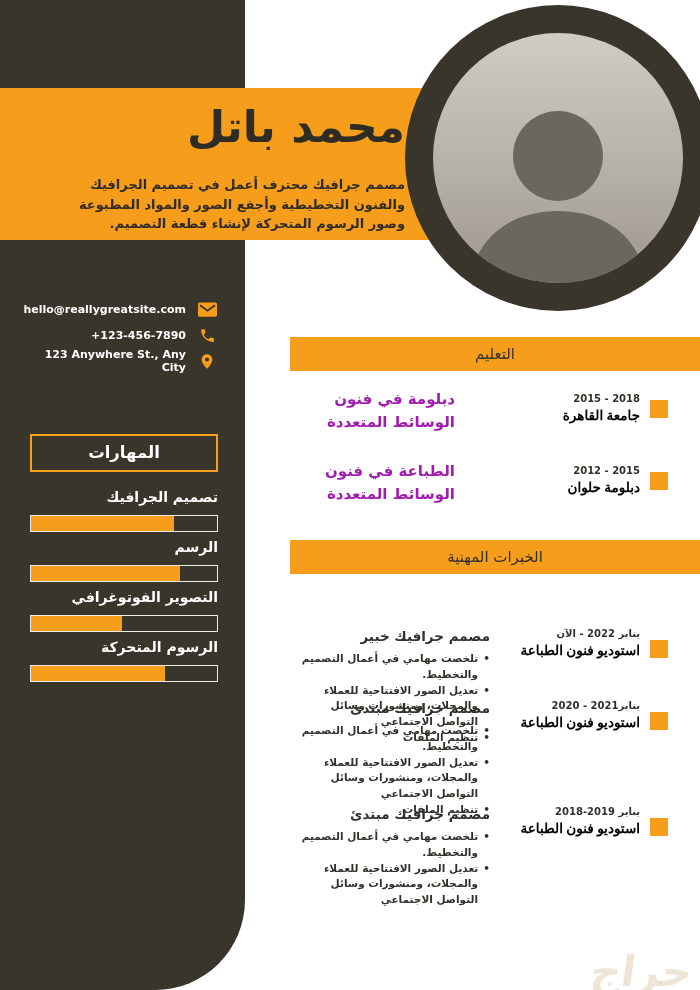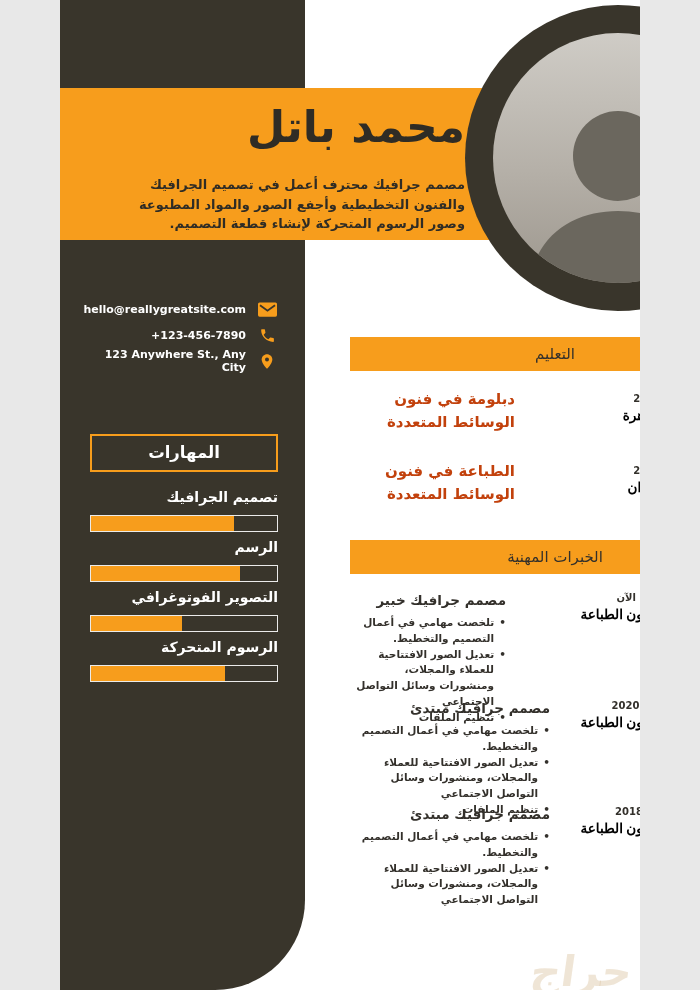--- a/index.html
+++ b/index.html
@@ -5,7 +5,7 @@
   * { margin:0; padding:0; box-sizing:border-box; }
   html,body { background:#e8e8e8; }
   body { font-family:"DejaVu Sans", sans-serif; }
-  .page { position:relative; width:580px; height:990px; margin:0 auto; background:#ffffff; overflow:hidden; }
+  .page { position:relative; width:700px; height:990px; margin:0 auto; background:#ffffff; overflow:hidden; }
 
   
   .sidebar-bg { position:absolute; left:0; top:0; width:245px; height:990px;

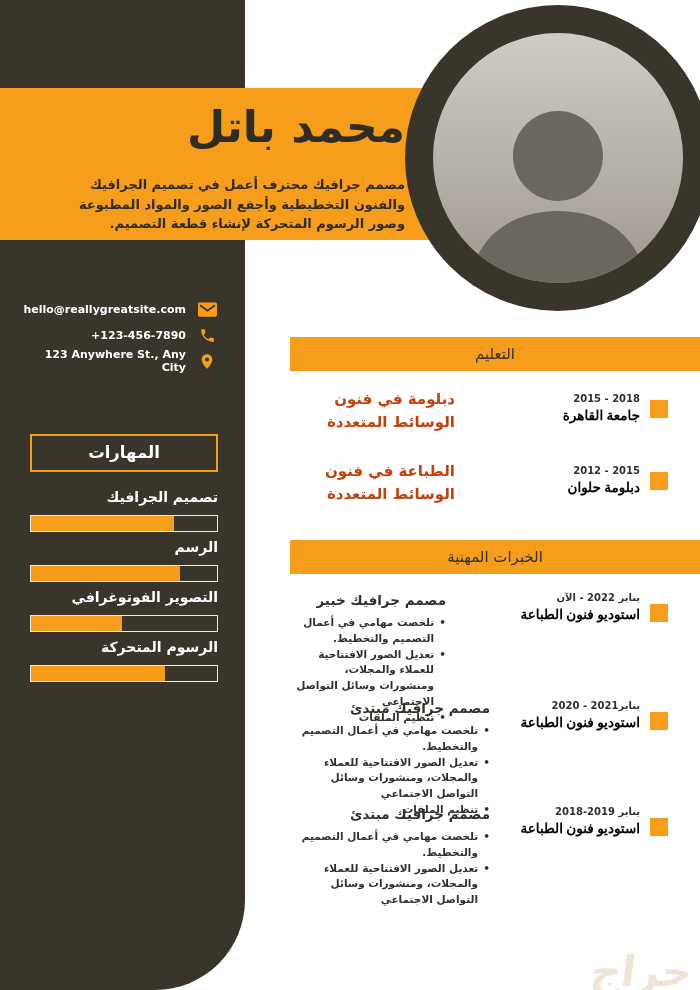--- a/index.html
+++ b/index.html
@@ -49,7 +49,7 @@
   .edu-1 { top:384px; } .edu-2 { top:456px; }
   .exp-1 { top:592px;gap:44px; } .exp-2 { top:700px; } .exp-3 { top:806px; }
 
-  .degree { width:165px; text-align:right; font-size:15px; font-weight:bold; color:#c2410c;
+  .degree { width:165px; text-align:right; font-size:15px; font-weight:bold; color:#a21caf;
     line-height:1.5; direction:rtl; padding-top:4px; }
   .when { display:flex; align-items:center; direction:ltr; }
   .when-col { width:150px; text-align:right; }

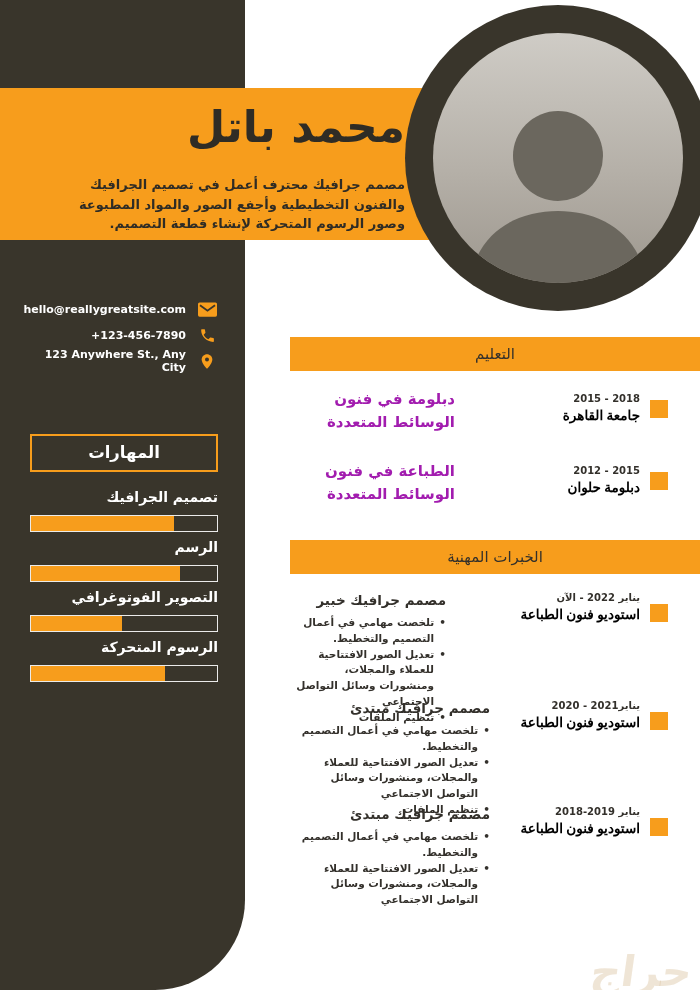--- a/index.html
+++ b/index.html
@@ -47,7 +47,7 @@
   .entry-row { position:absolute; left:290px; width:378px; display:flex;
     justify-content:space-between; direction:ltr; }
   .edu-1 { top:384px; } .edu-2 { top:456px; }
-  .exp-1 { top:592px;gap:44px; } .exp-2 { top:700px; } .exp-3 { top:806px; }
+  .exp-1 { top:628px; } .exp-2 { top:700px; } .exp-3 { top:806px; }
 
   .degree { width:165px; text-align:right; font-size:15px; font-weight:bold; color:#a21caf;
     line-height:1.5; direction:rtl; padding-top:4px; }

